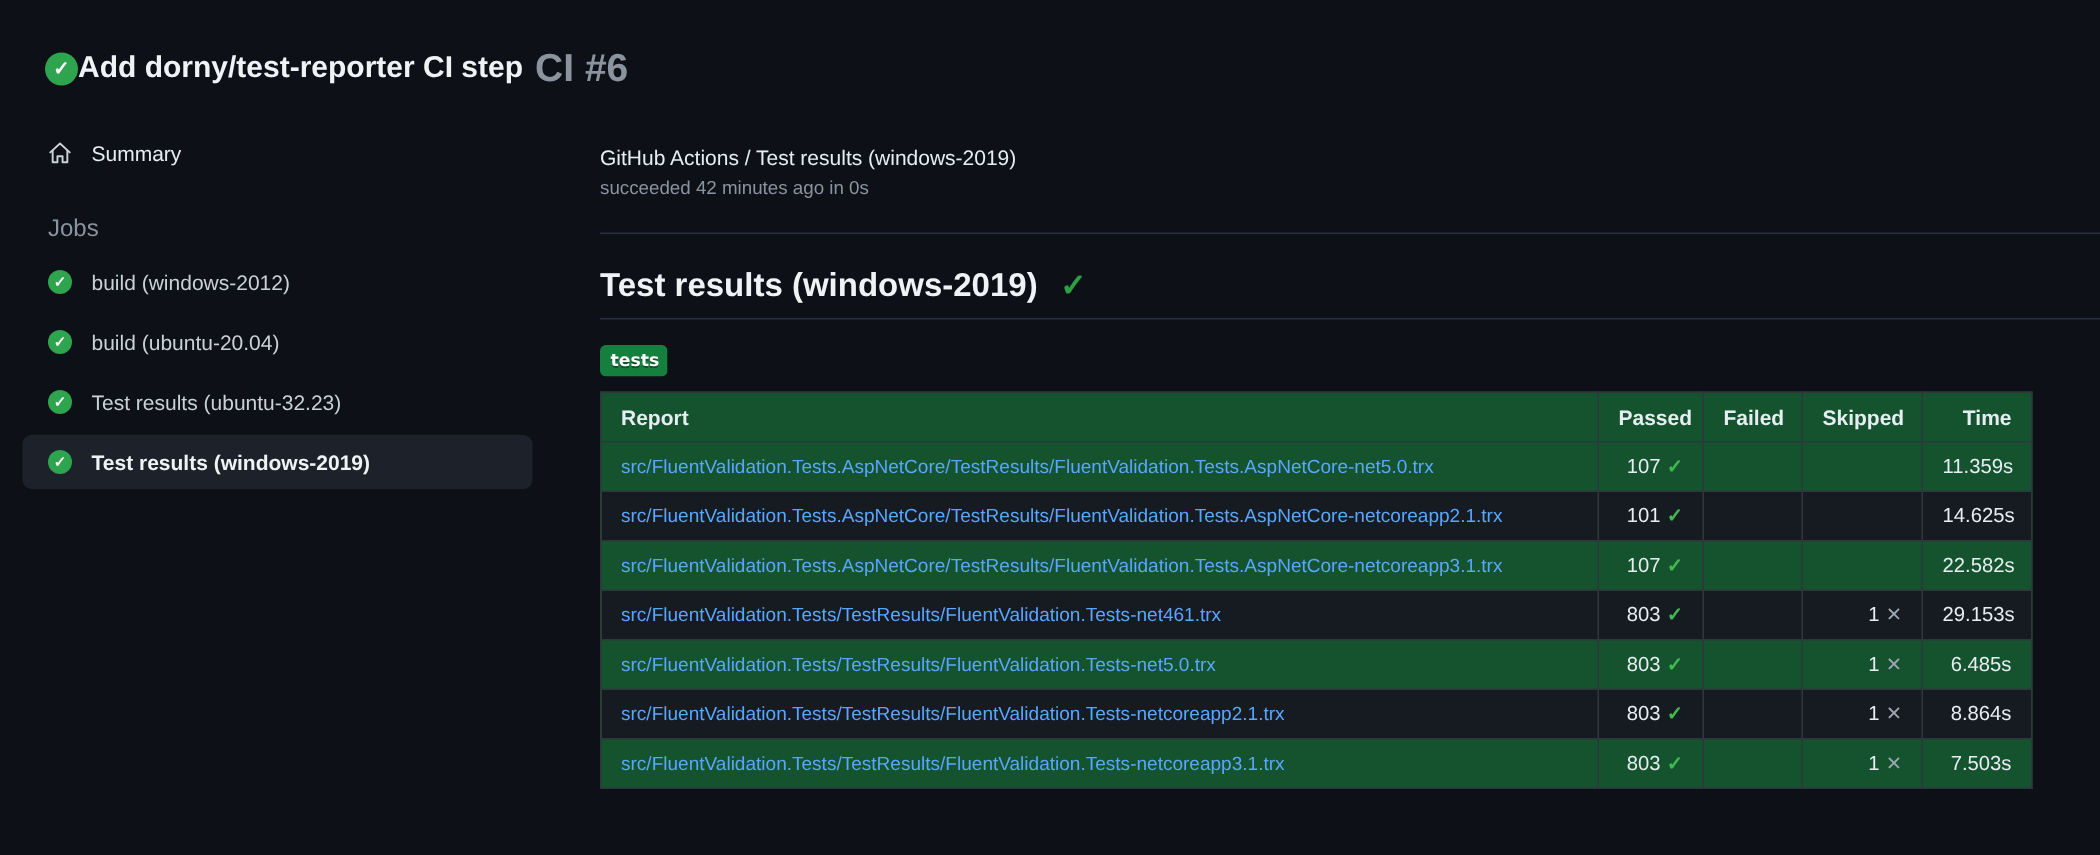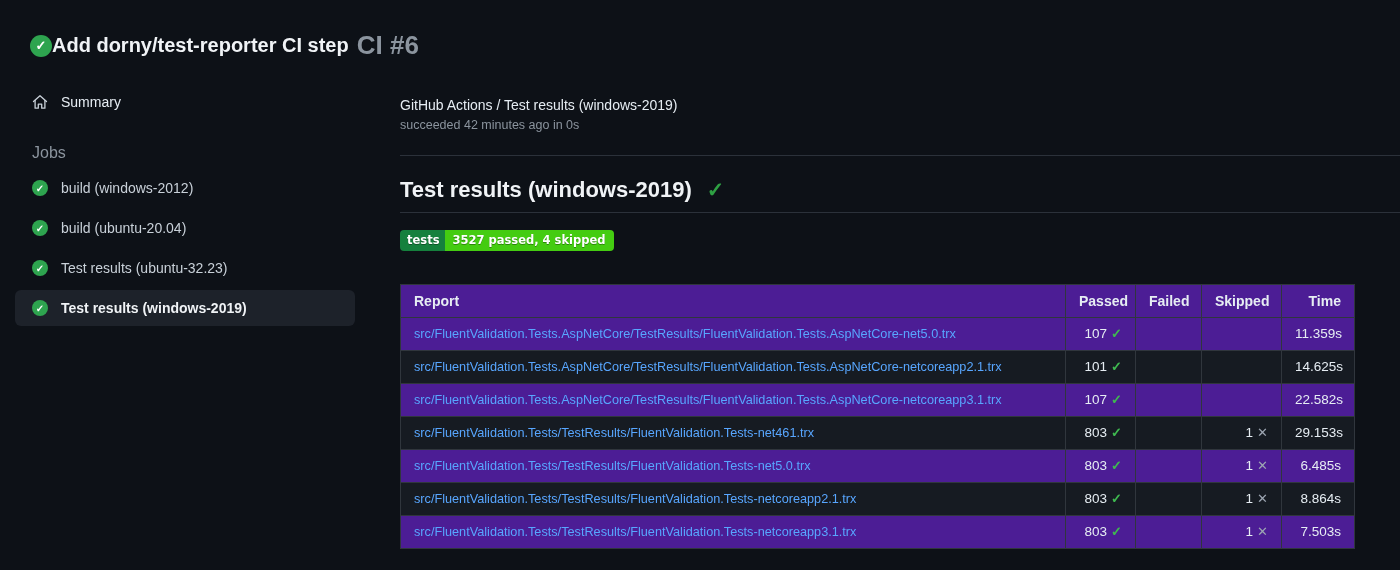--- a/index.html
+++ b/index.html
@@ -216,7 +216,6 @@
 
   <div class="badge">
     <span class="badge-label" style="background: #15803d;">tests</span>
-    <span class="badge-value" style="background: rgb(68, 204, 17);">3527 passed, 4 skipped</span>
   </div>
 
   <table class="report-table">

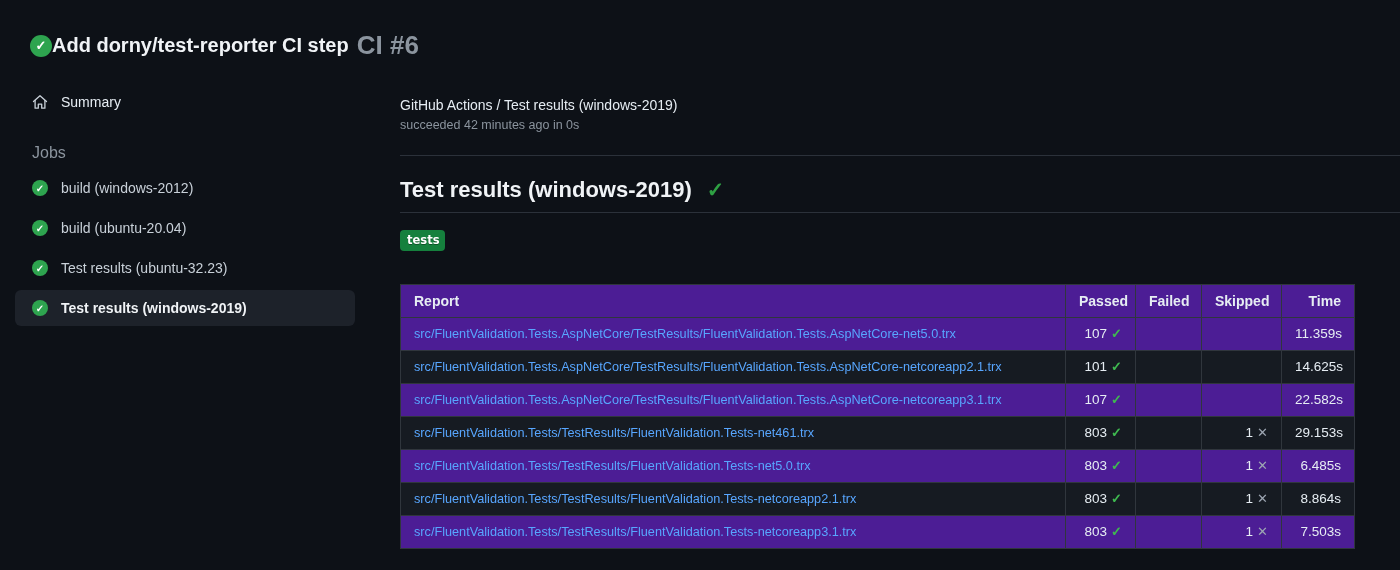--- a/index.html
+++ b/index.html
@@ -128,11 +128,11 @@
 
   
   table.report-table {
-    margin-top: 33px;
+    margin-top: 10px;
     border-collapse: collapse;
     table-layout: fixed;
     width: 954px;
-    background: #4c1d95;
+    background: #14532d;
   }
   .report-table th, .report-table td {
     border: 1px solid #30363d;

